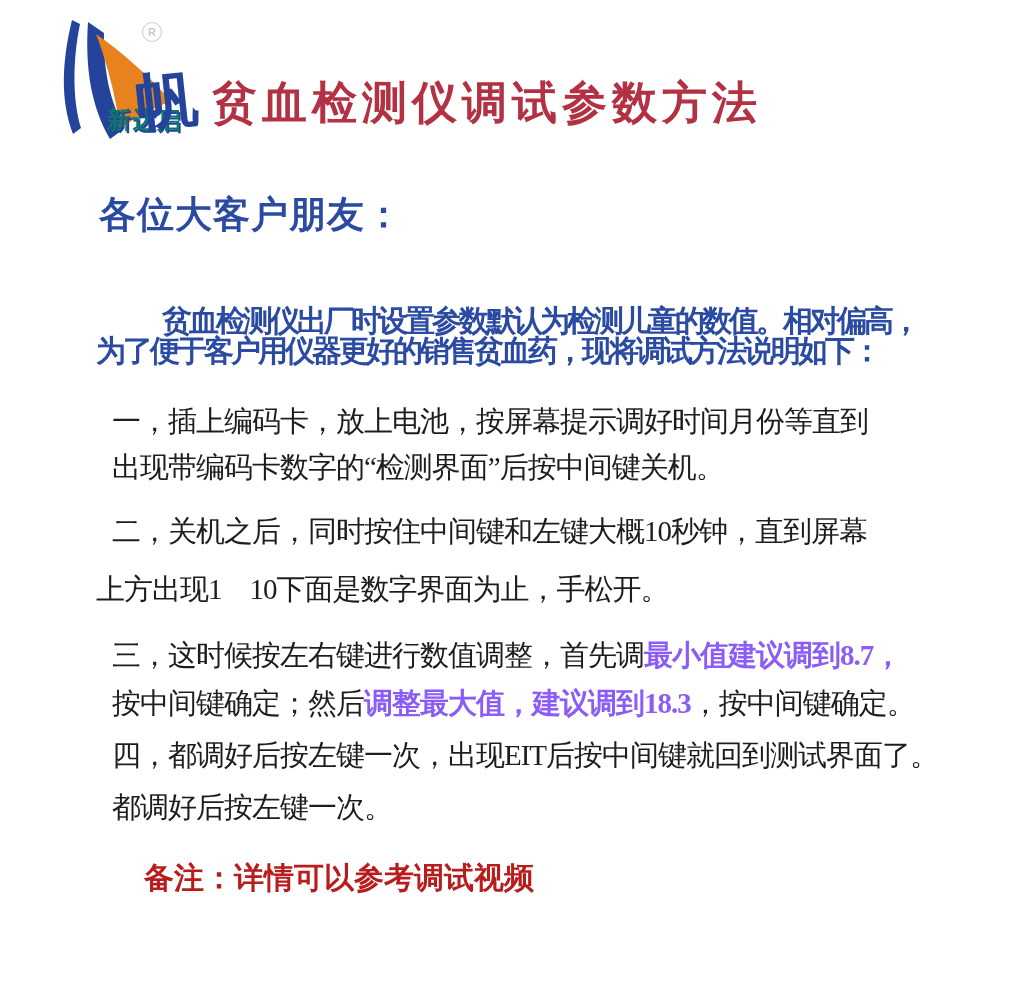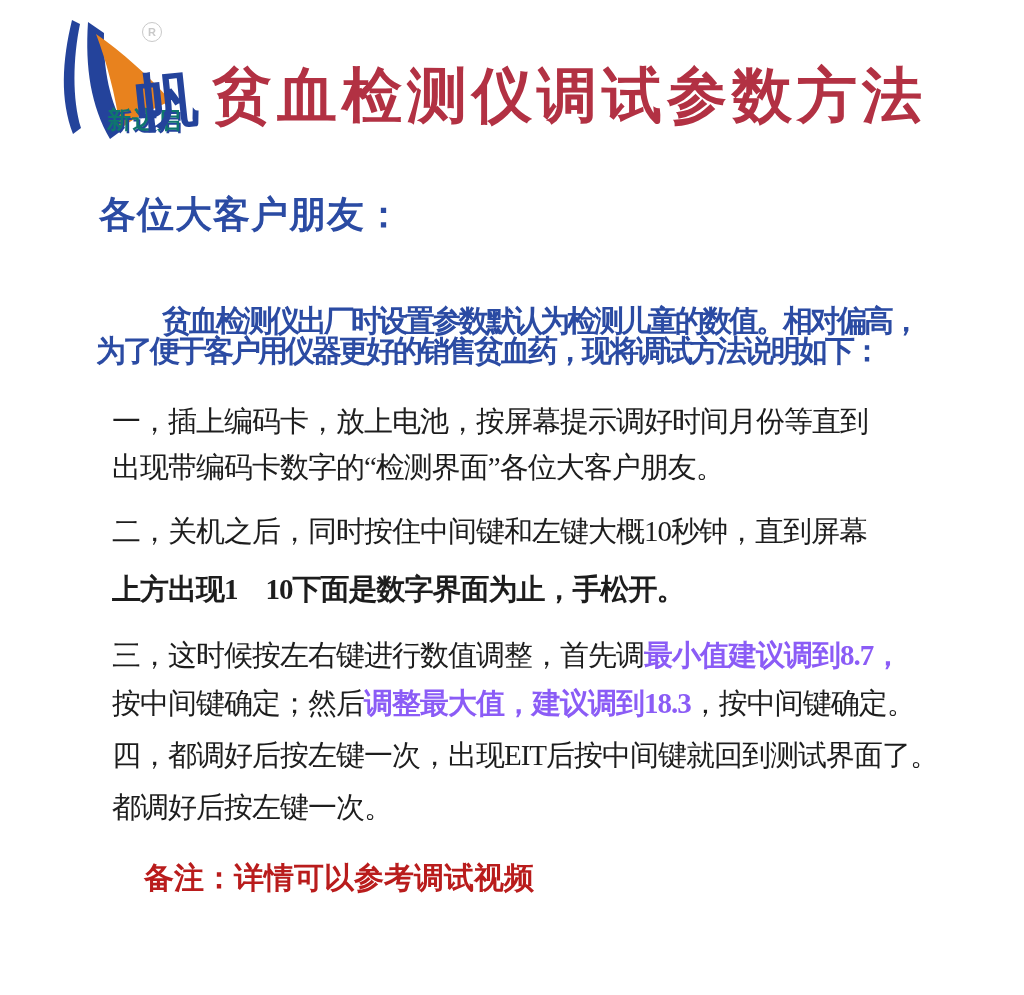--- a/index.html
+++ b/index.html
@@ -26,7 +26,7 @@
   }
   
   .title{
-    position:absolute;left:212px;top:56px;margin:0;font-size:60px;font-weight:900;
+    position:absolute;left:212px;top:73px;margin:0;font-size:45px;font-weight:900;
     color:#B23143;letter-spacing:5px;font-family:"DejaVu Sans",sans-serif;white-space:nowrap;
   }
   .greeting{

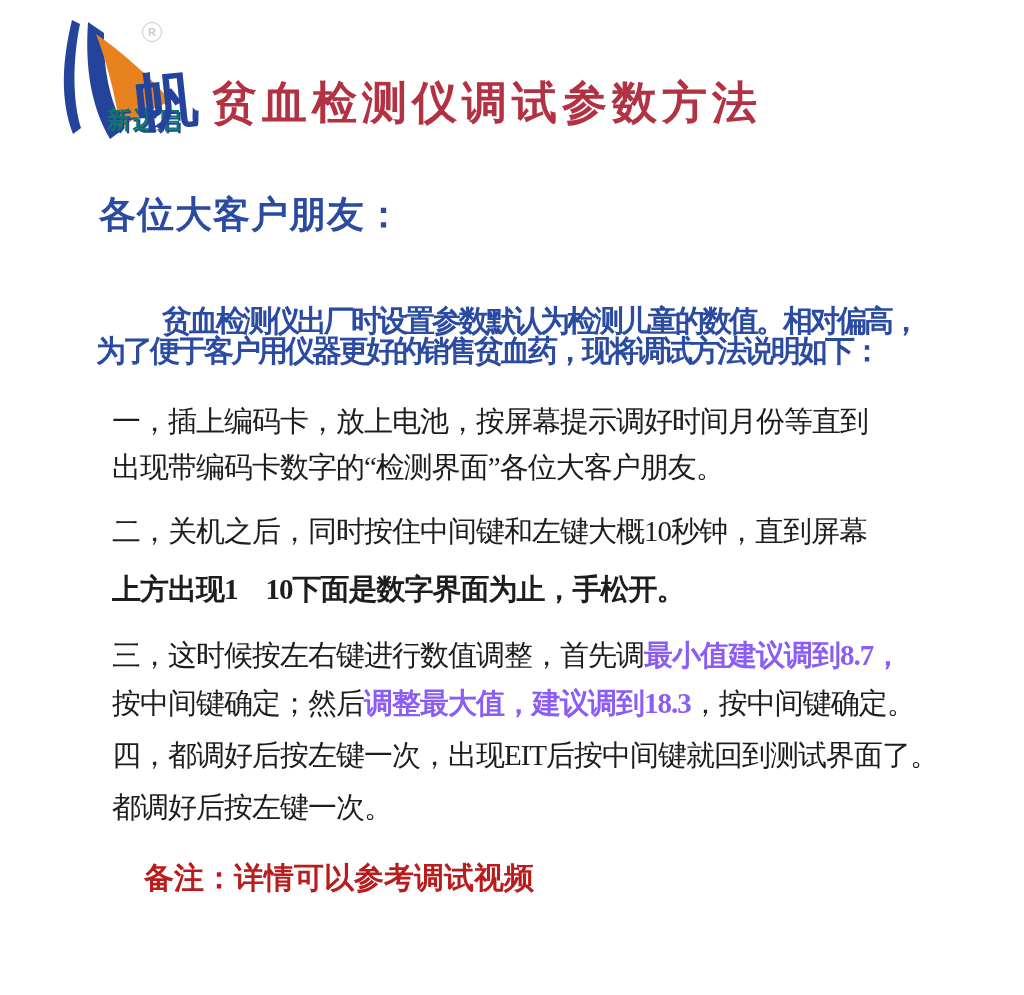--- a/index.html
+++ b/index.html
@@ -83,7 +83,7 @@
   <div class="intro-line intro-2">为了便于客户用仪器更好的销售贫血药，现将调试方法说明如下：</div>
 
   <div class="step-line s1l1">一，插上编码卡，放上电池，按屏幕提示调好时间月份等直到</div>
-  <div class="step-line s1l2">出现带编码卡数字的“检测界面”各位大客户朋友。</div>
+  <div class="step-line s1l2">出现带编码卡数字的“检测界面”后按中间键关机。</div>
 
   <div class="step-line s2l1">二，关机之后，同时按住中间键和左键大概10秒钟，直到屏幕</div>
   <div class="step-line s2l2">上方出现1　10下面是数字界面为止，手松开。</div>

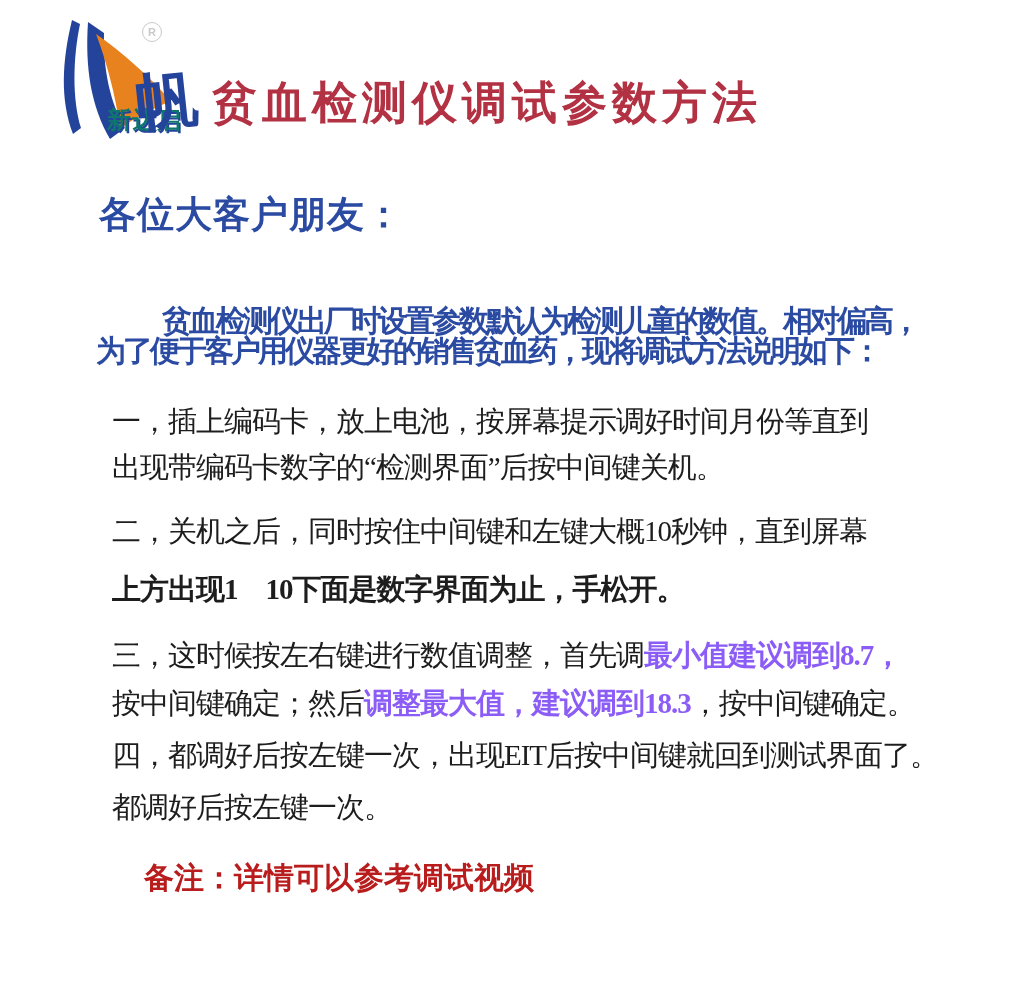--- a/index.html
+++ b/index.html
@@ -46,7 +46,7 @@
     font-family:"Liberation Serif","DejaVu Serif",serif;white-space:nowrap;
   }
   .s1l1{left:112px;top:402px;} .s1l2{left:112px;top:448px;}
-  .s2l1{left:112px;top:512px;} .s2l2{left:112px;top:570px;font-weight:bold;}
+  .s2l1{left:112px;top:512px;} .s2l2{left:96px;top:570px;}
   .s3l1{left:112px;top:636px;} .s3l2{left:112px;top:684px;}
   .s4l1{left:112px;top:736px;} .s4l2{left:112px;top:788px;}
   .red{color:#8b5cf6;font-weight:bold;}

